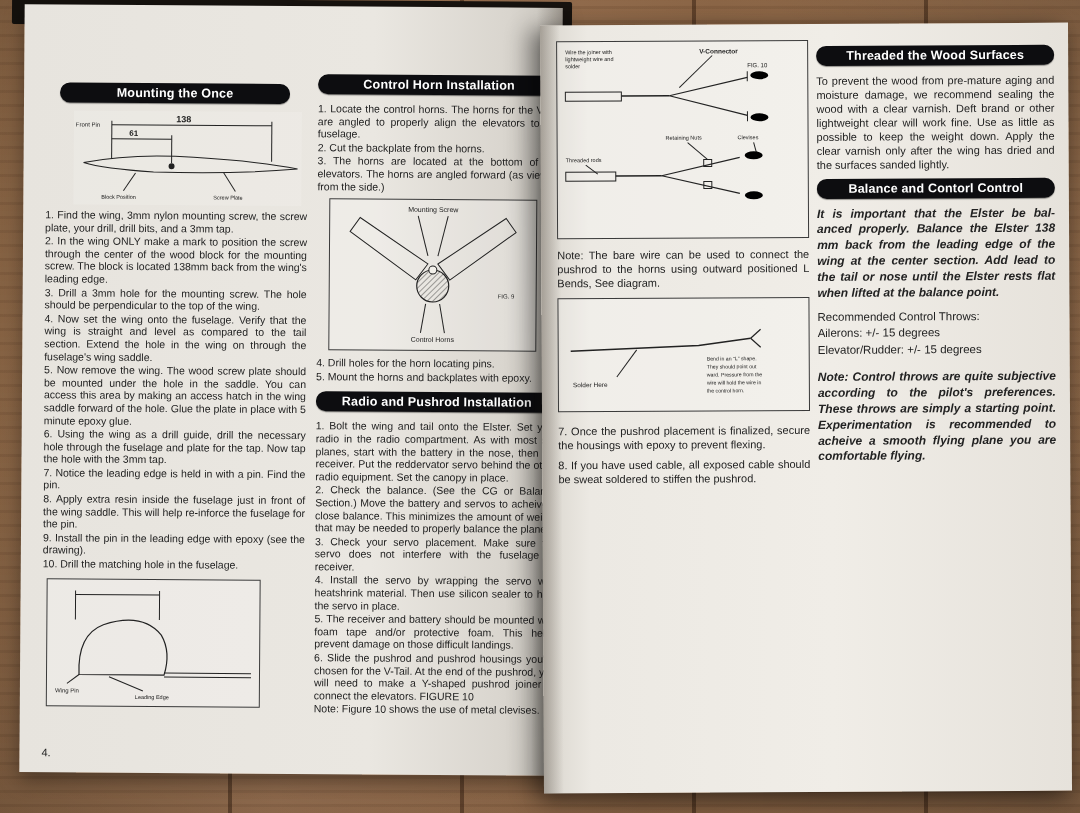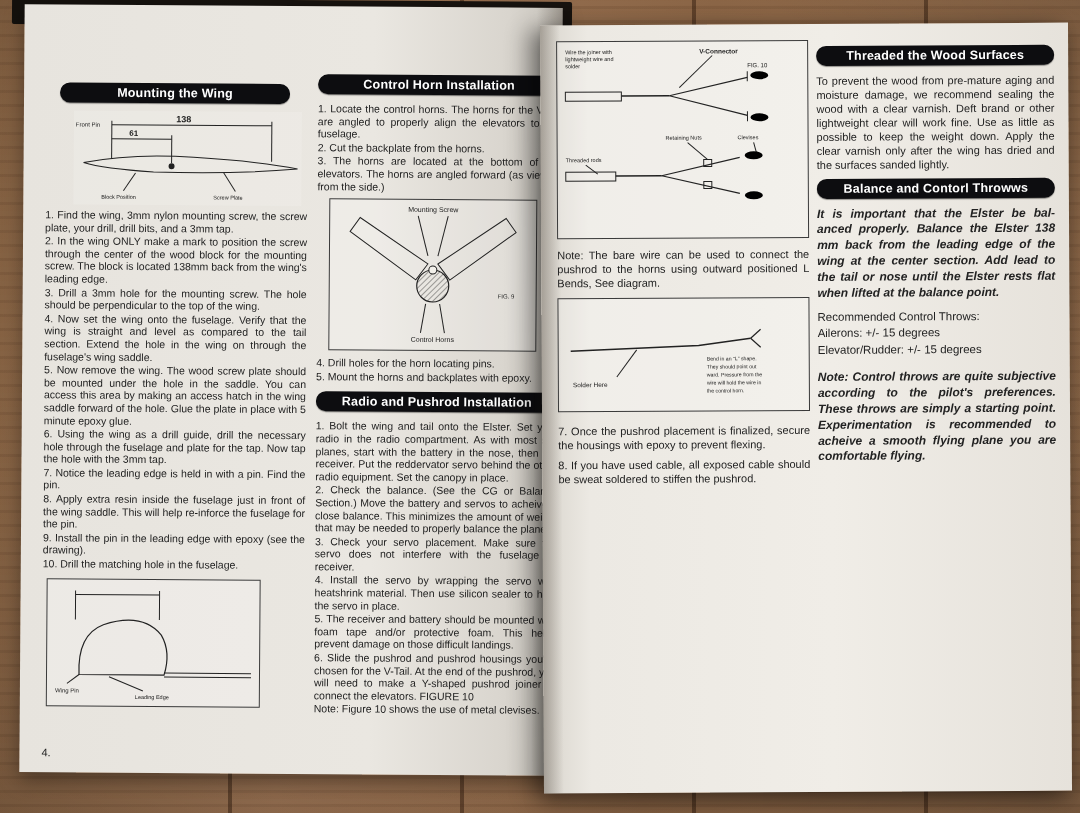--- a/index.html
+++ b/index.html
@@ -47,7 +47,7 @@
 
     <div class="col" style="left:22px;top:78px;width:262px;">
       <div class="hdr" style="width:218px;margin-left:14px;">
-        <span>Mounting the Wing</span>
+        <span>Mounting the Once</span>
       </div>
 
       <svg class="fig" width="228" height="94" viewBox="0 0 228 94" style="margin:2px 0 4px 28px;">

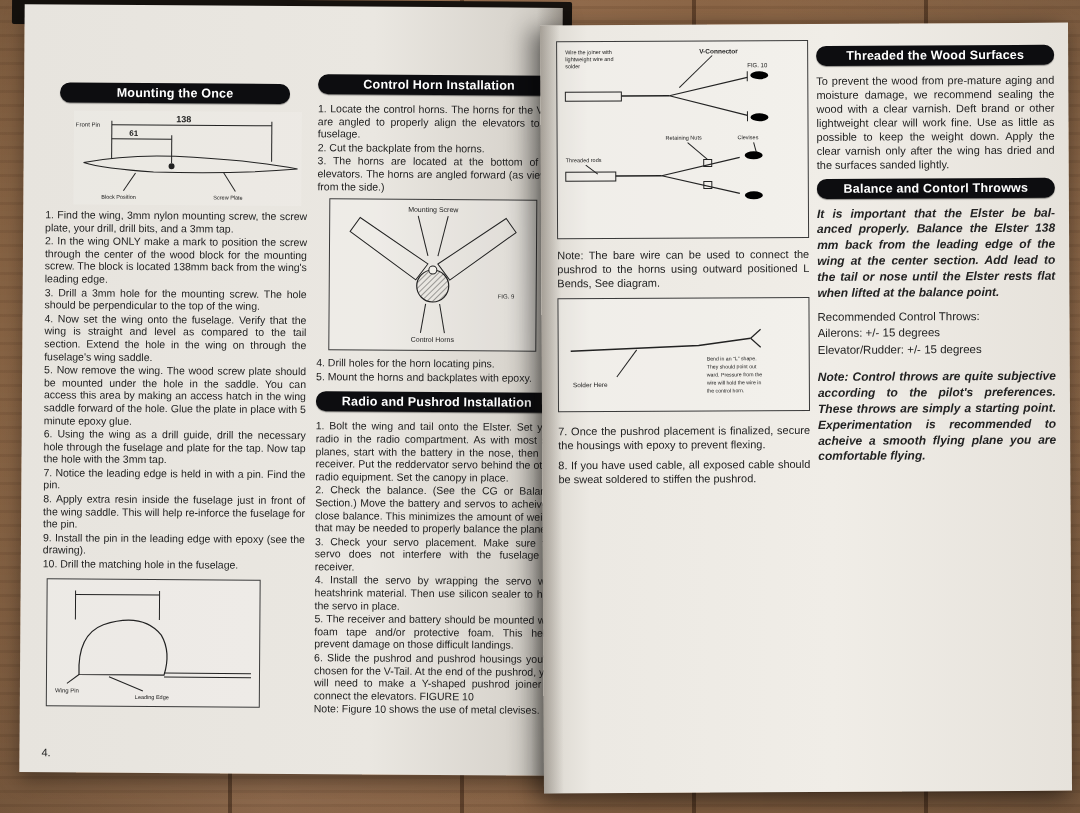--- a/index.html
+++ b/index.html
@@ -216,7 +216,7 @@
       <p class="body-text">To prevent the wood from pre-mature aging and moisture damage, we recommend sealing the wood with a clear varnish. Deft brand or other lightweight clear will work fine. Use as little as possible to keep the weight down. Apply the clear varnish only after the wing has dried and the surfaces sanded lightly.</p>
 
       <div class="hdr" style="margin-top:6px;">
-        <span>Balance and Contorl Throwws</span>
+        <span>Balance and Contorl Control</span>
       </div>
       <p class="bold-it">It is important that the Elster be bal- anced properly. Balance the Elster 138 mm back from the leading edge of the wing at the center section. Add lead to the tail or nose until the Elster rests flat when lifted at the balance point.</p>
 

